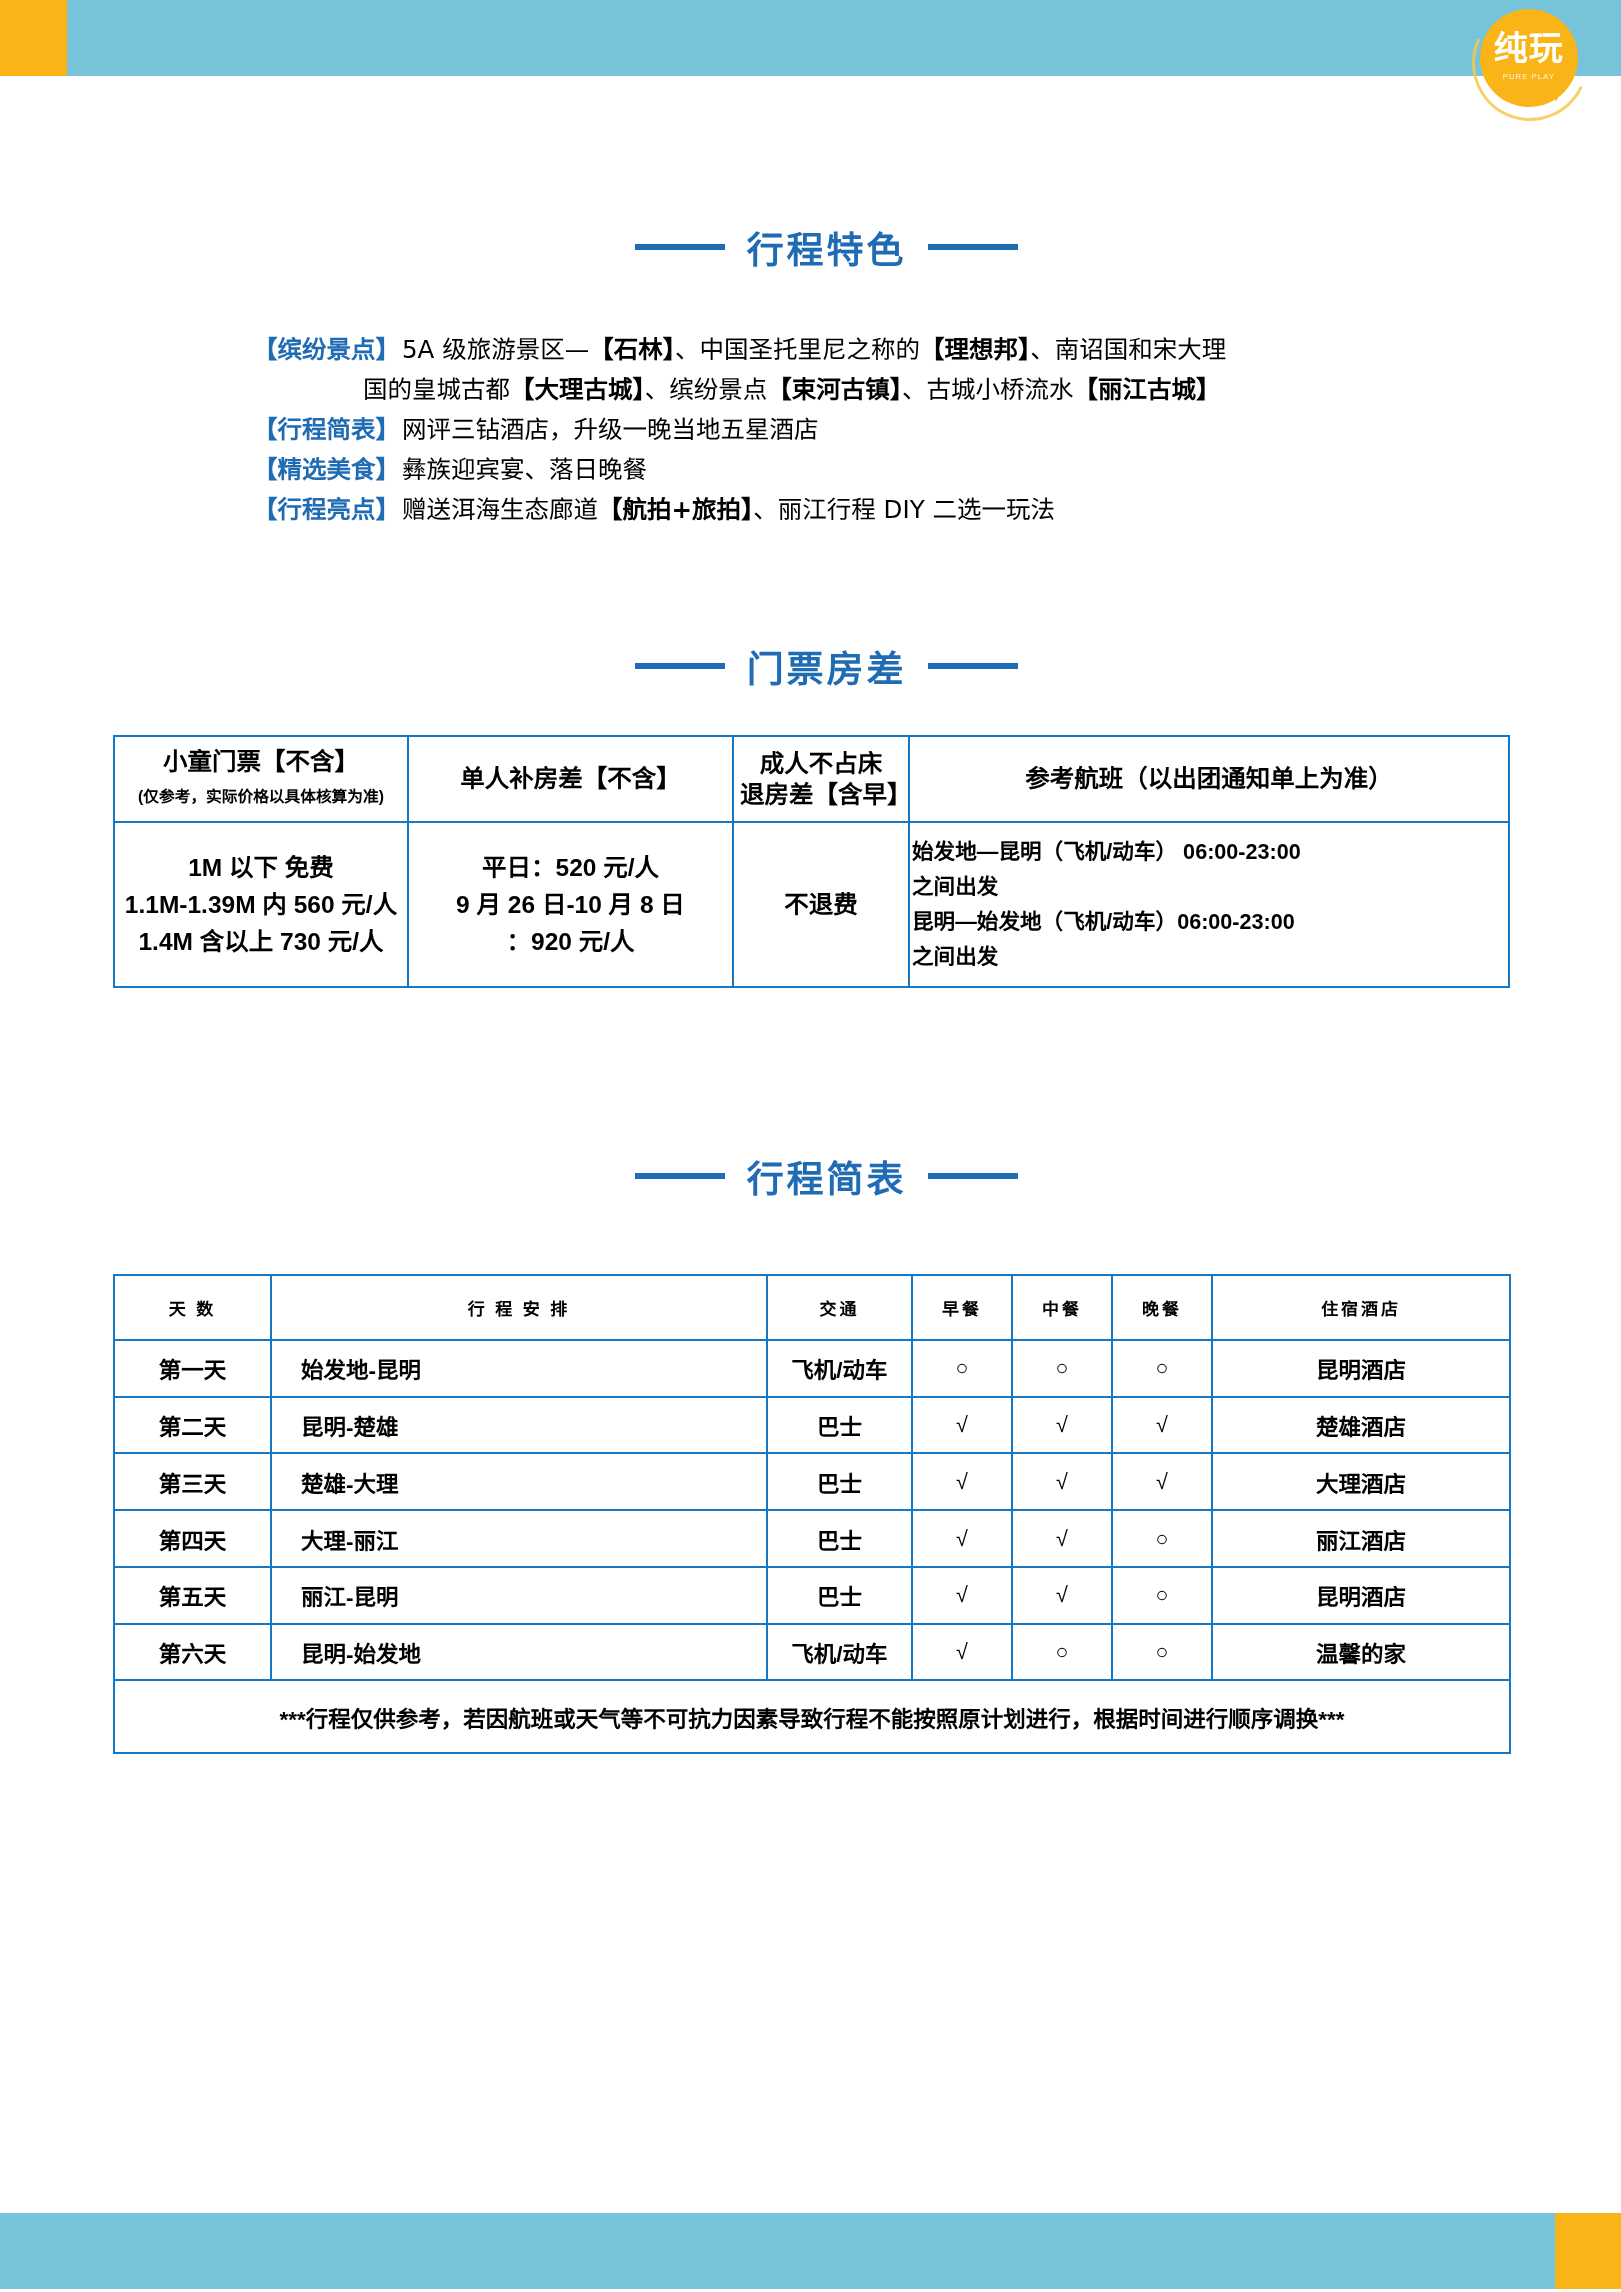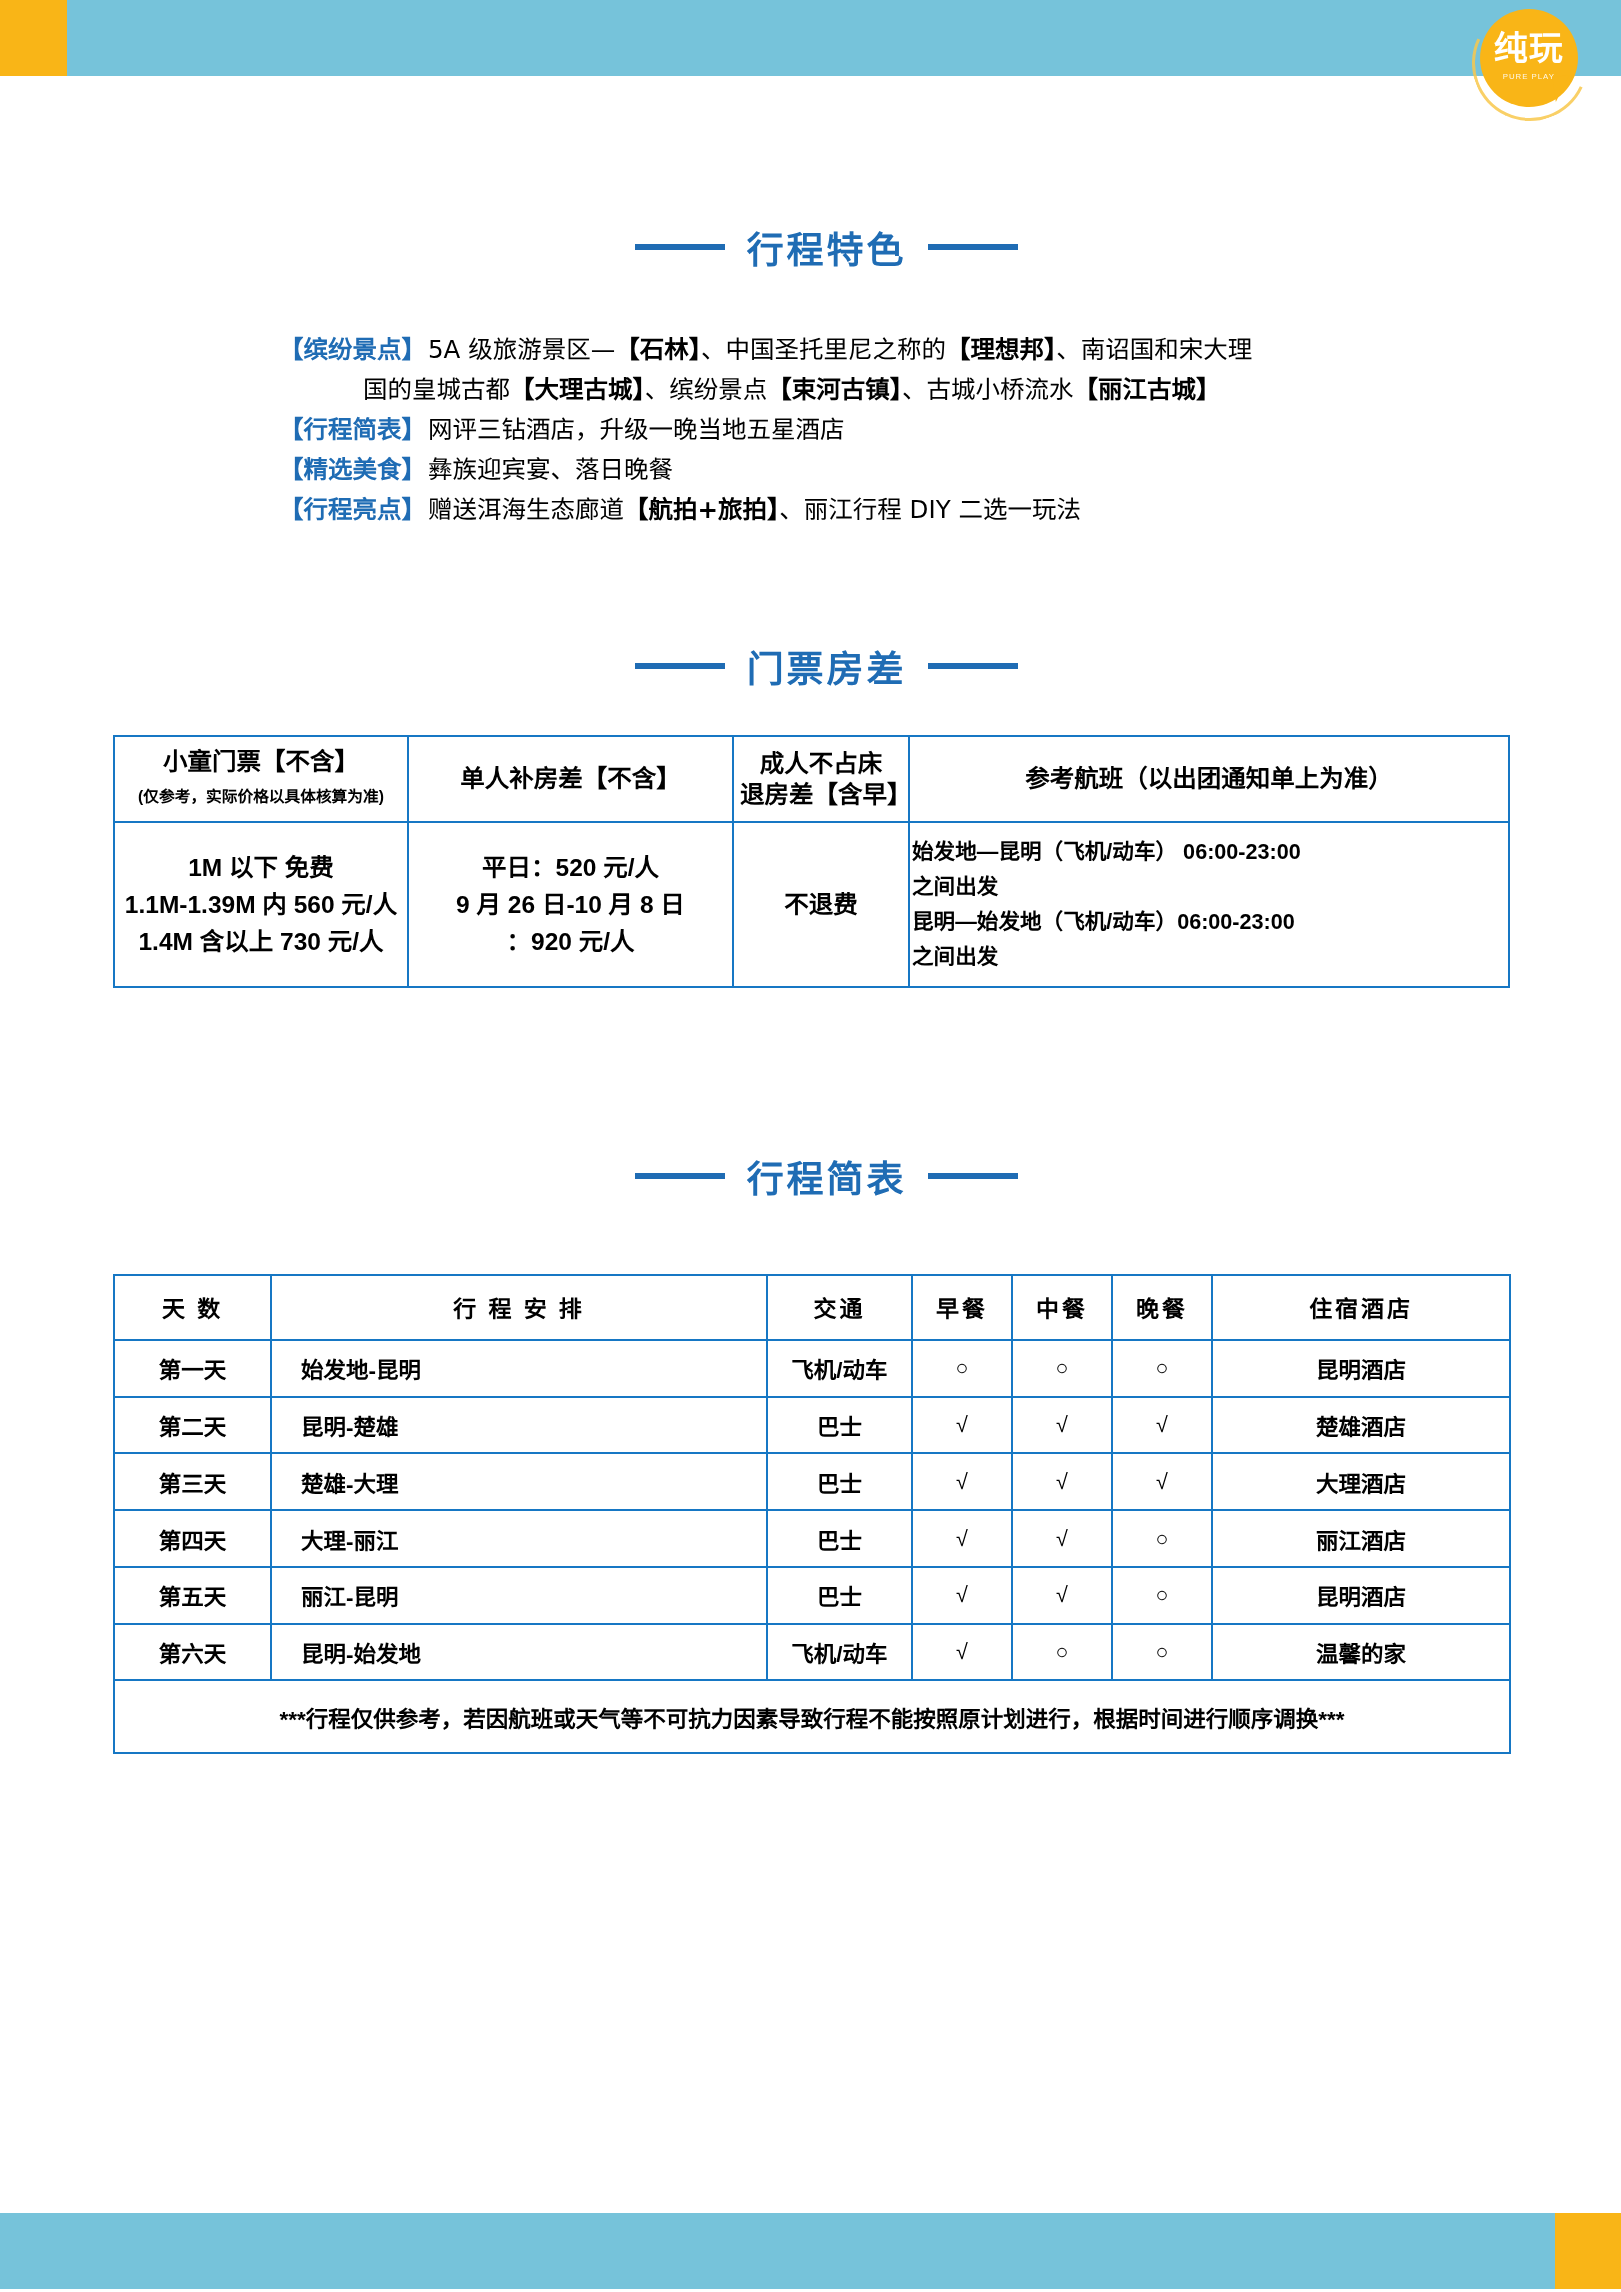--- a/index.html
+++ b/index.html
@@ -147,7 +147,6 @@
     font-weight: bold;
     white-space: nowrap;
     flex: 0 0 auto;
-    margin-left: 26px;
   }
   .feature-body {
     flex: 1 1 auto;

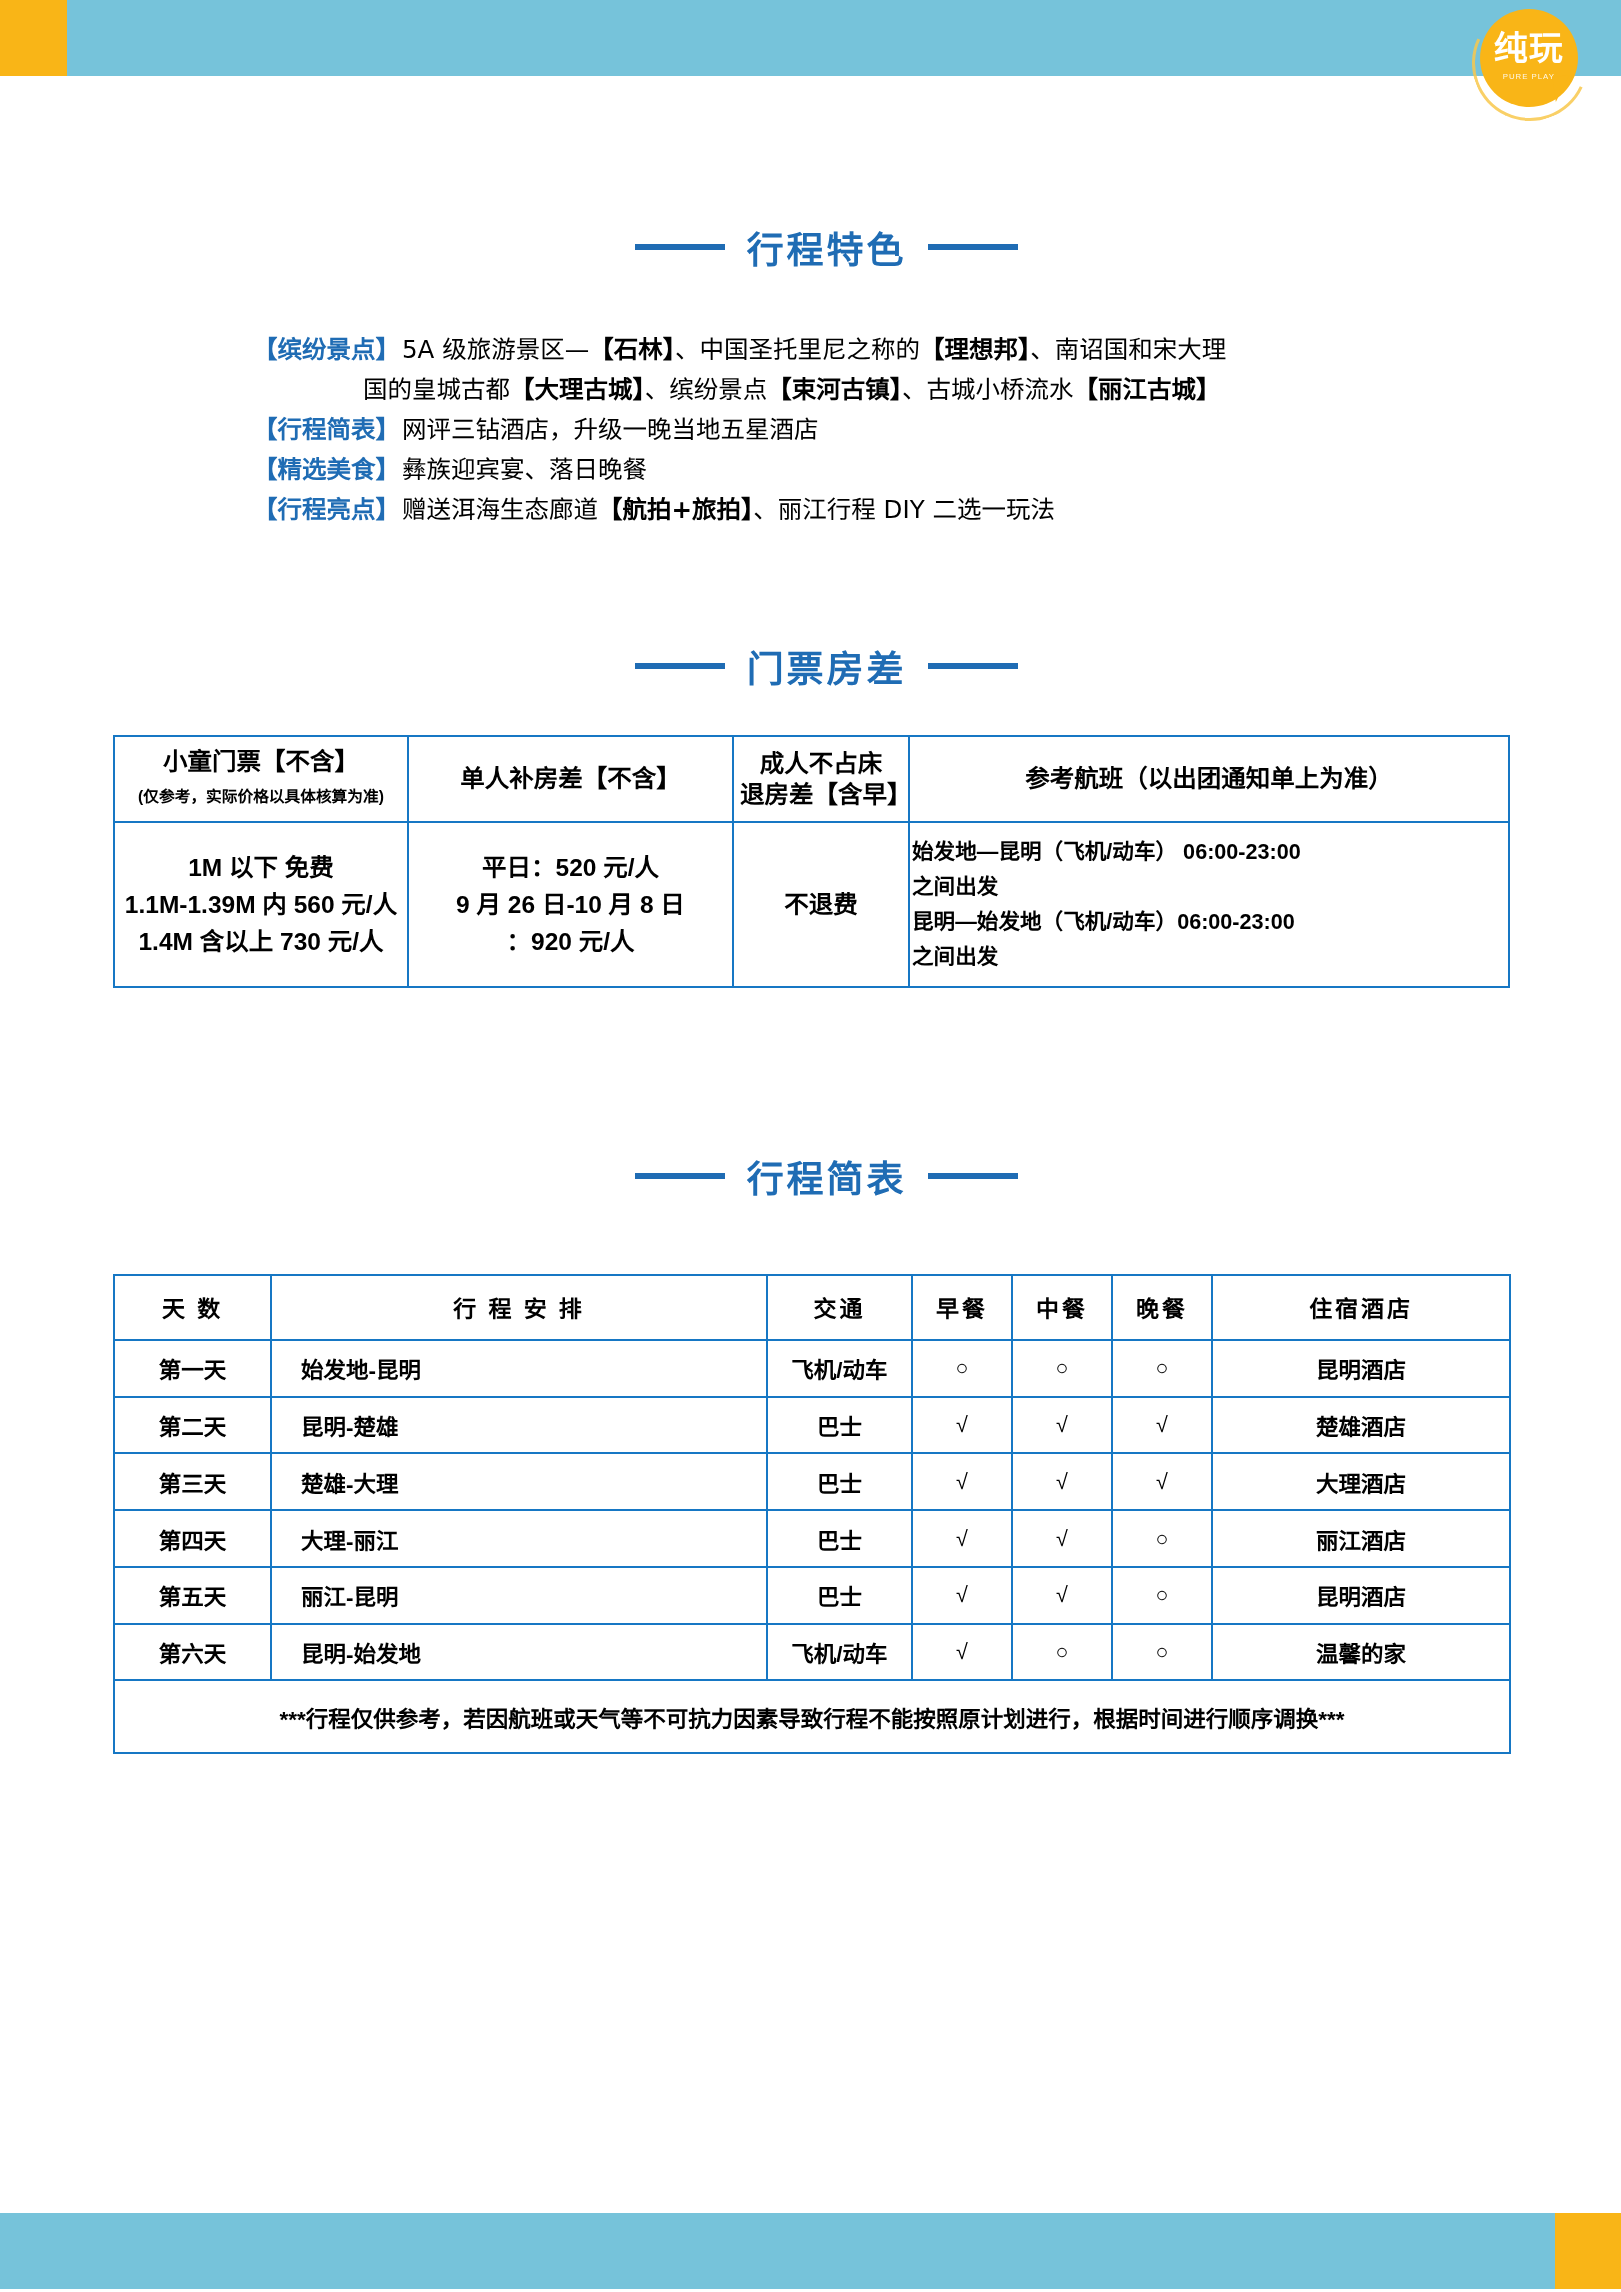--- a/index.html
+++ b/index.html
@@ -209,7 +209,7 @@
     top: 1274px;
     width: 1396px;
   }
-  #itinerary-table th { font-size: 23px; height: 55px; letter-spacing: 2.9px; }
+  #itinerary-table th { font-size: 17px; height: 55px; letter-spacing: 2.9px; }
   #itinerary-table td { font-size: 22.5px; height: 47px; }
   #itinerary-table td.left { text-align: left; padding-left: 29px; }
   #itinerary-table td.mark { font-size: 21.6px; font-weight: normal; }

